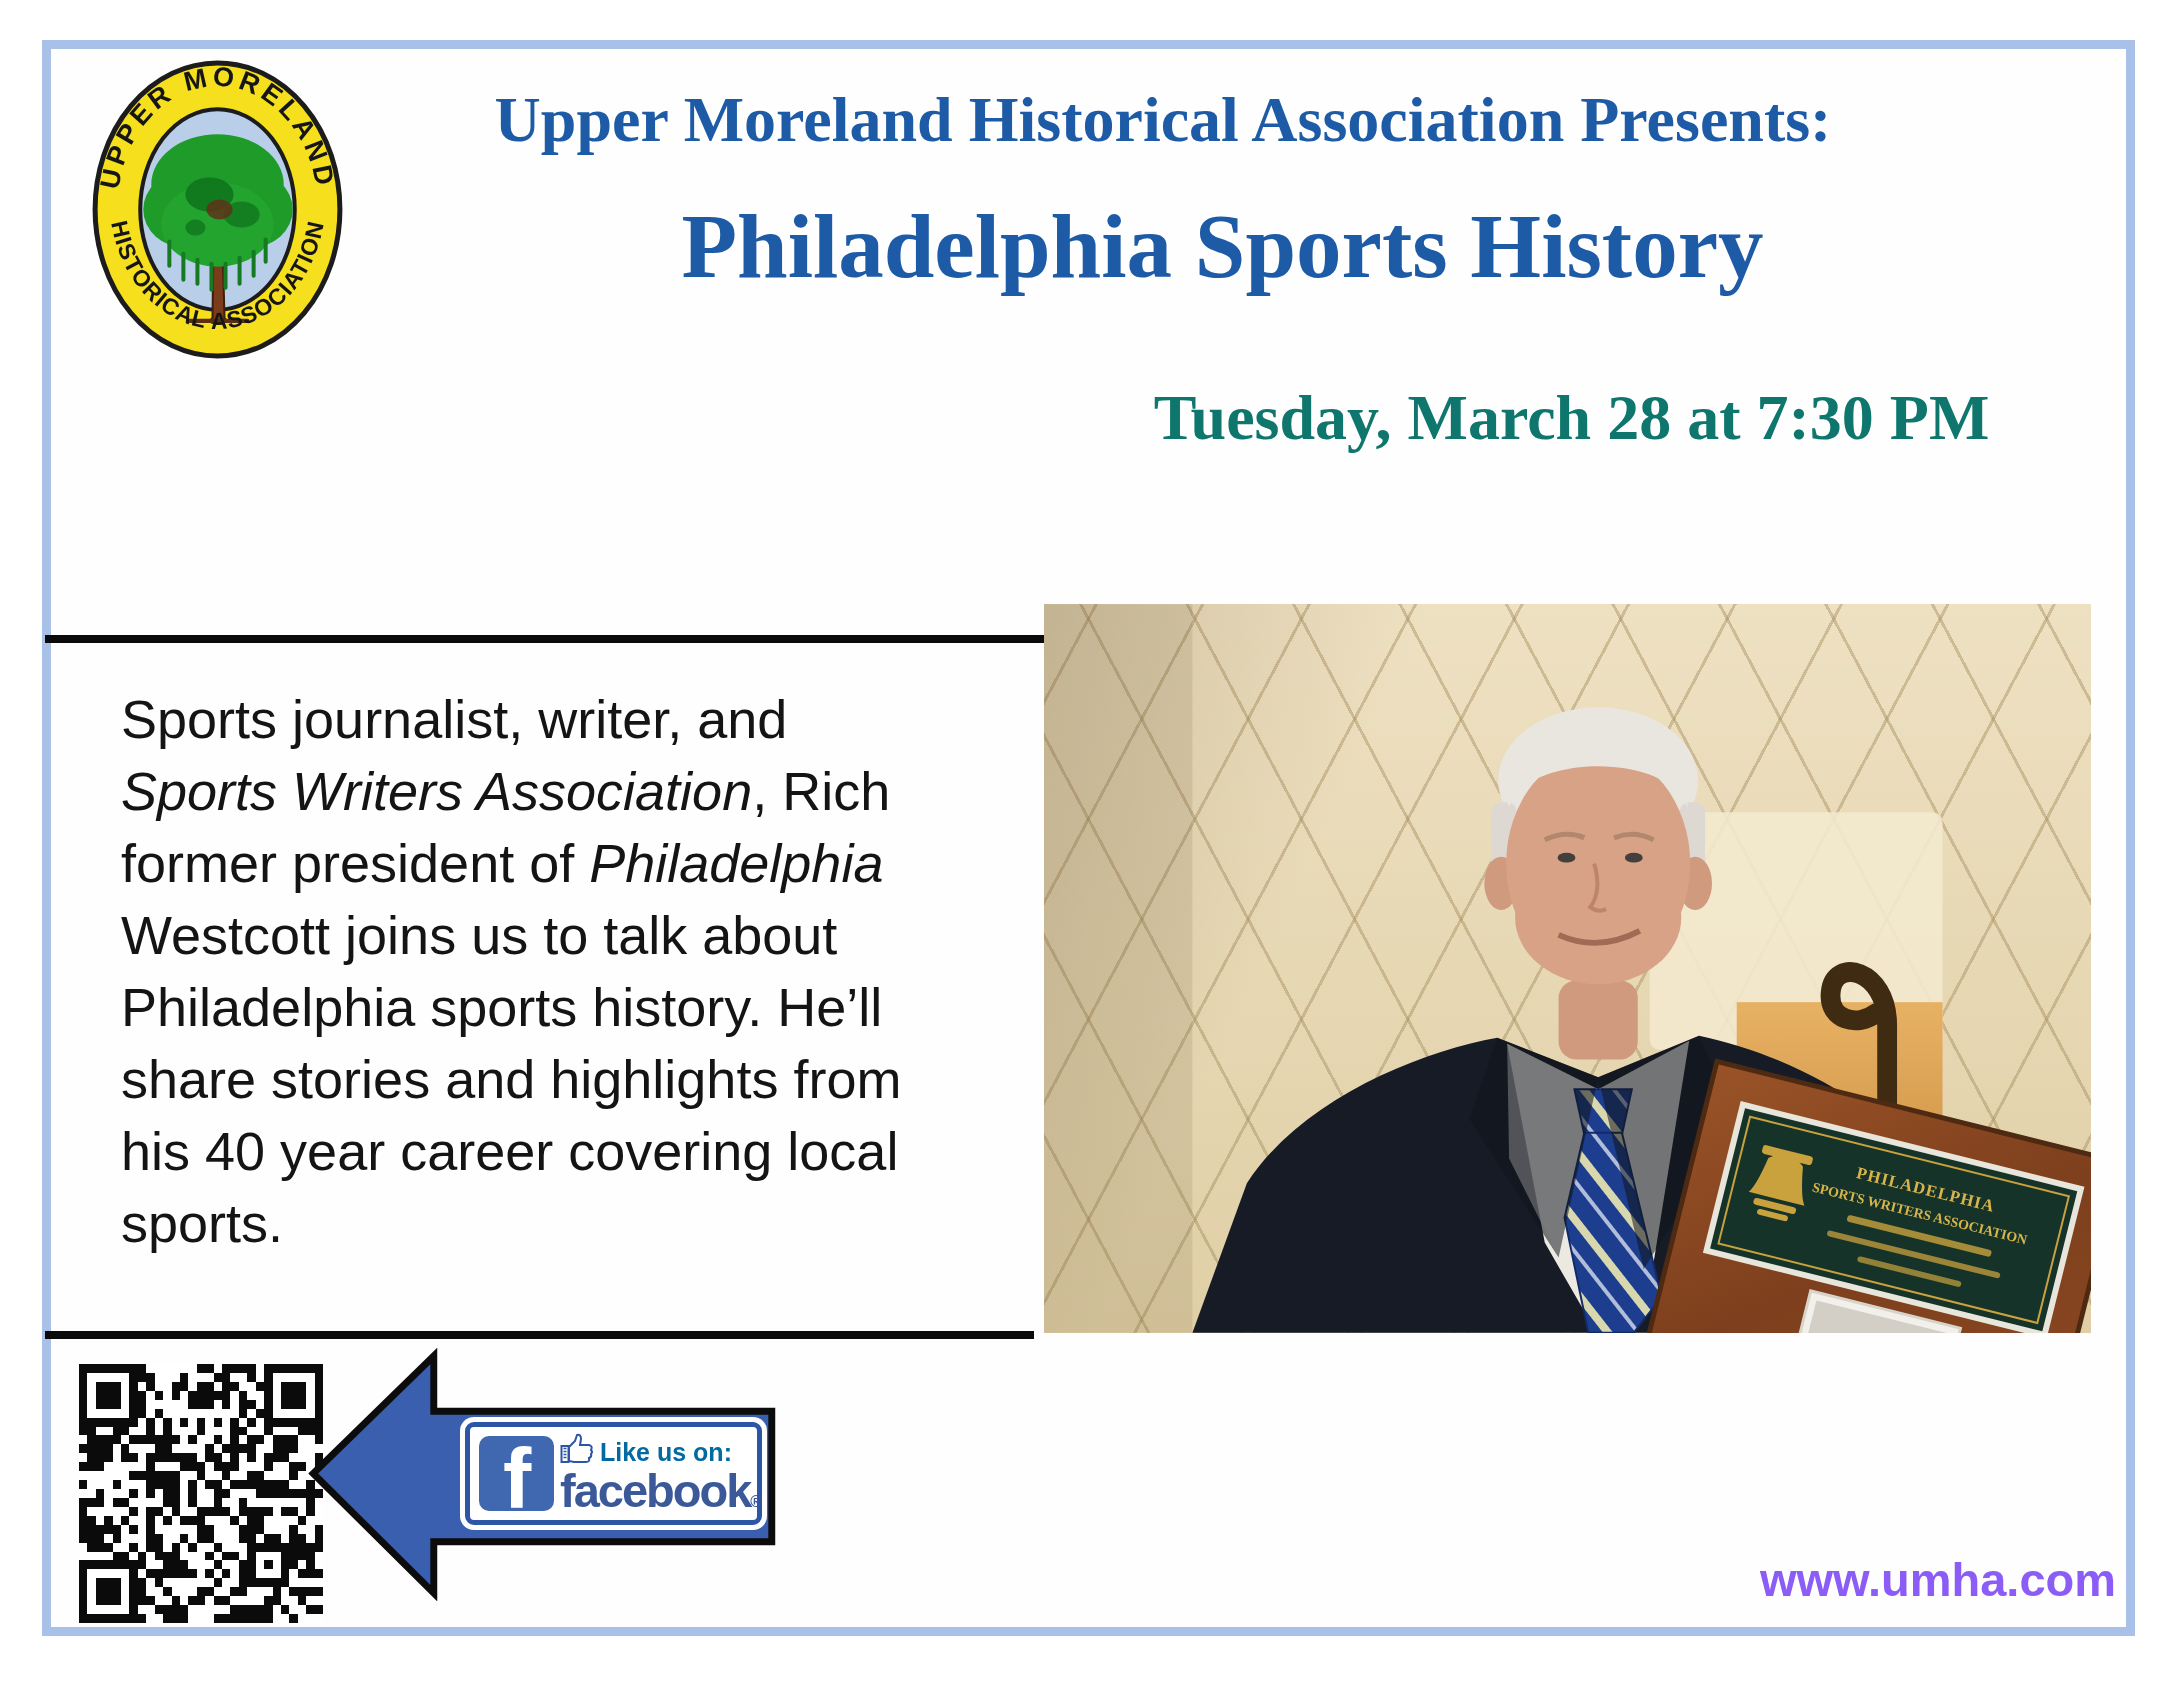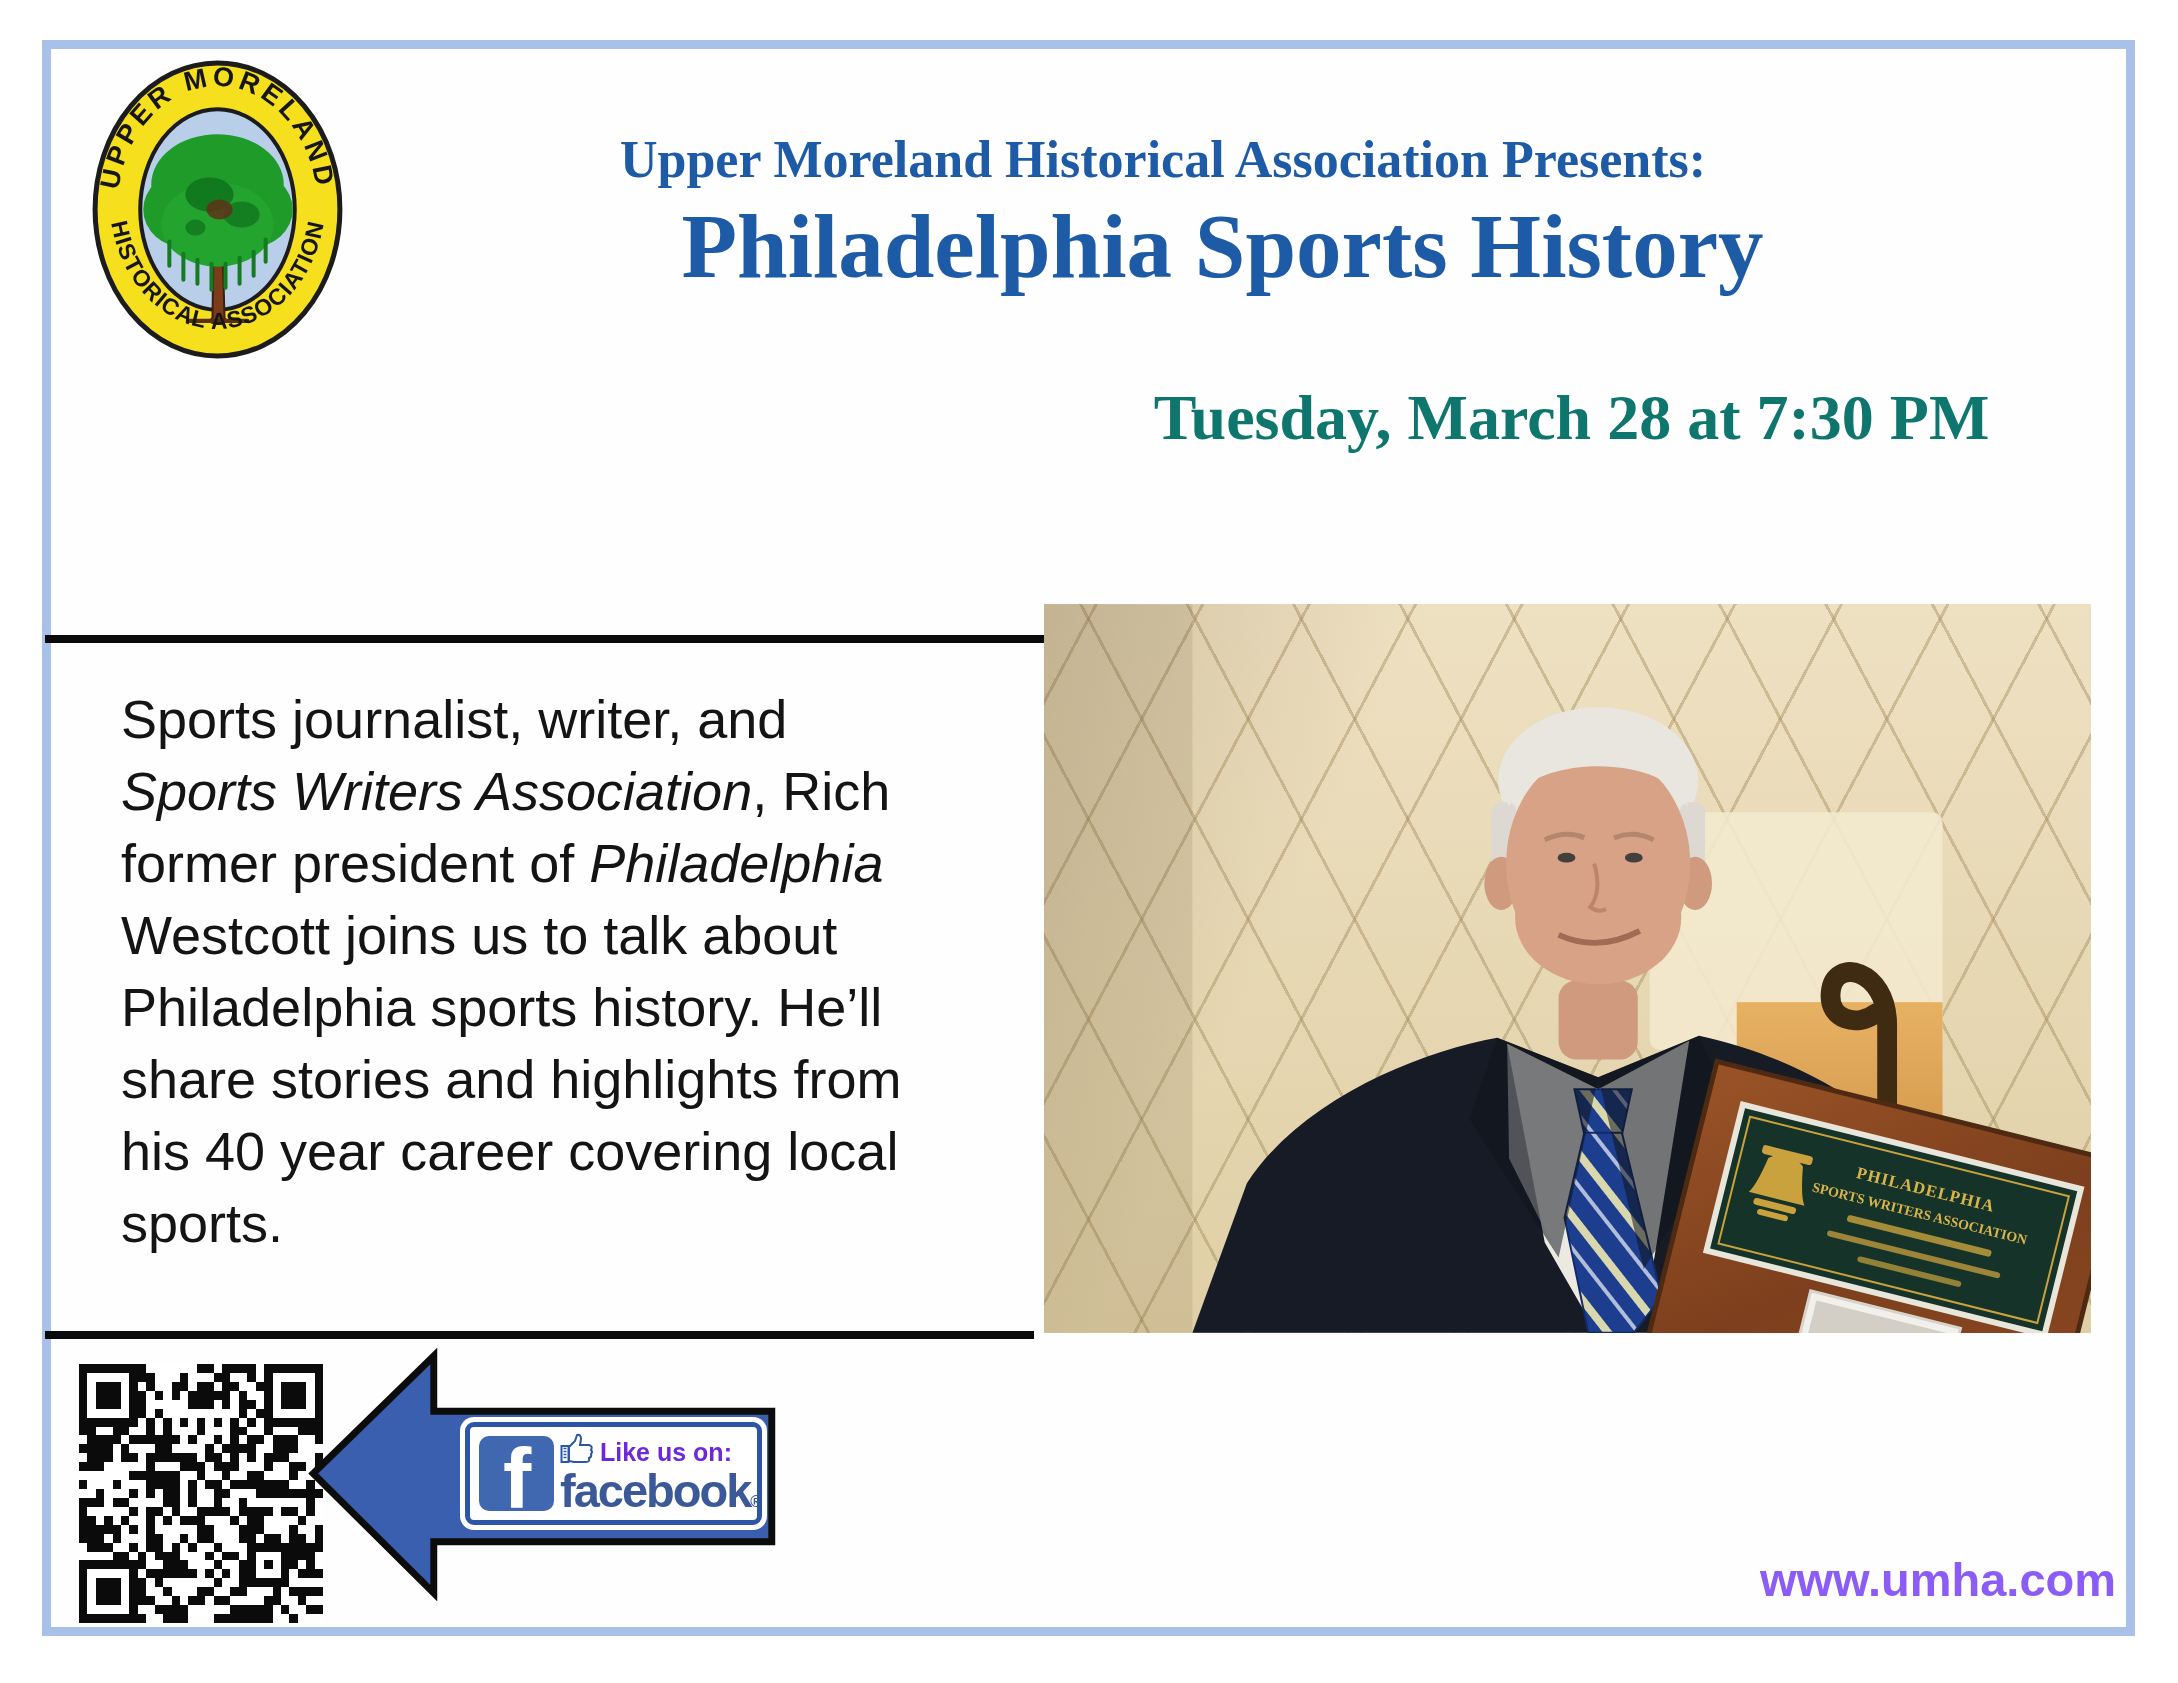--- a/index.html
+++ b/index.html
@@ -11,7 +11,7 @@
   
   .seal{position:absolute;left:91px;top:59px;width:253px;height:301px;}
   .presents{position:absolute;left:282px;top:83px;width:1762px;text-align:center;
-            font-size:52px;font-weight:bold;color:#1e5ba7;white-space:nowrap;margin-top:47px;}
+            font-size:64px;font-weight:bold;color:#1e5ba7;white-space:nowrap;}
   .event-title{position:absolute;left:257px;top:194px;width:1931px;text-align:center;
             font-size:91px;font-weight:bold;color:#1e5ba7;white-space:nowrap;}
   .when-where{position:absolute;left:970px;top:374px;width:1203px;text-align:center;

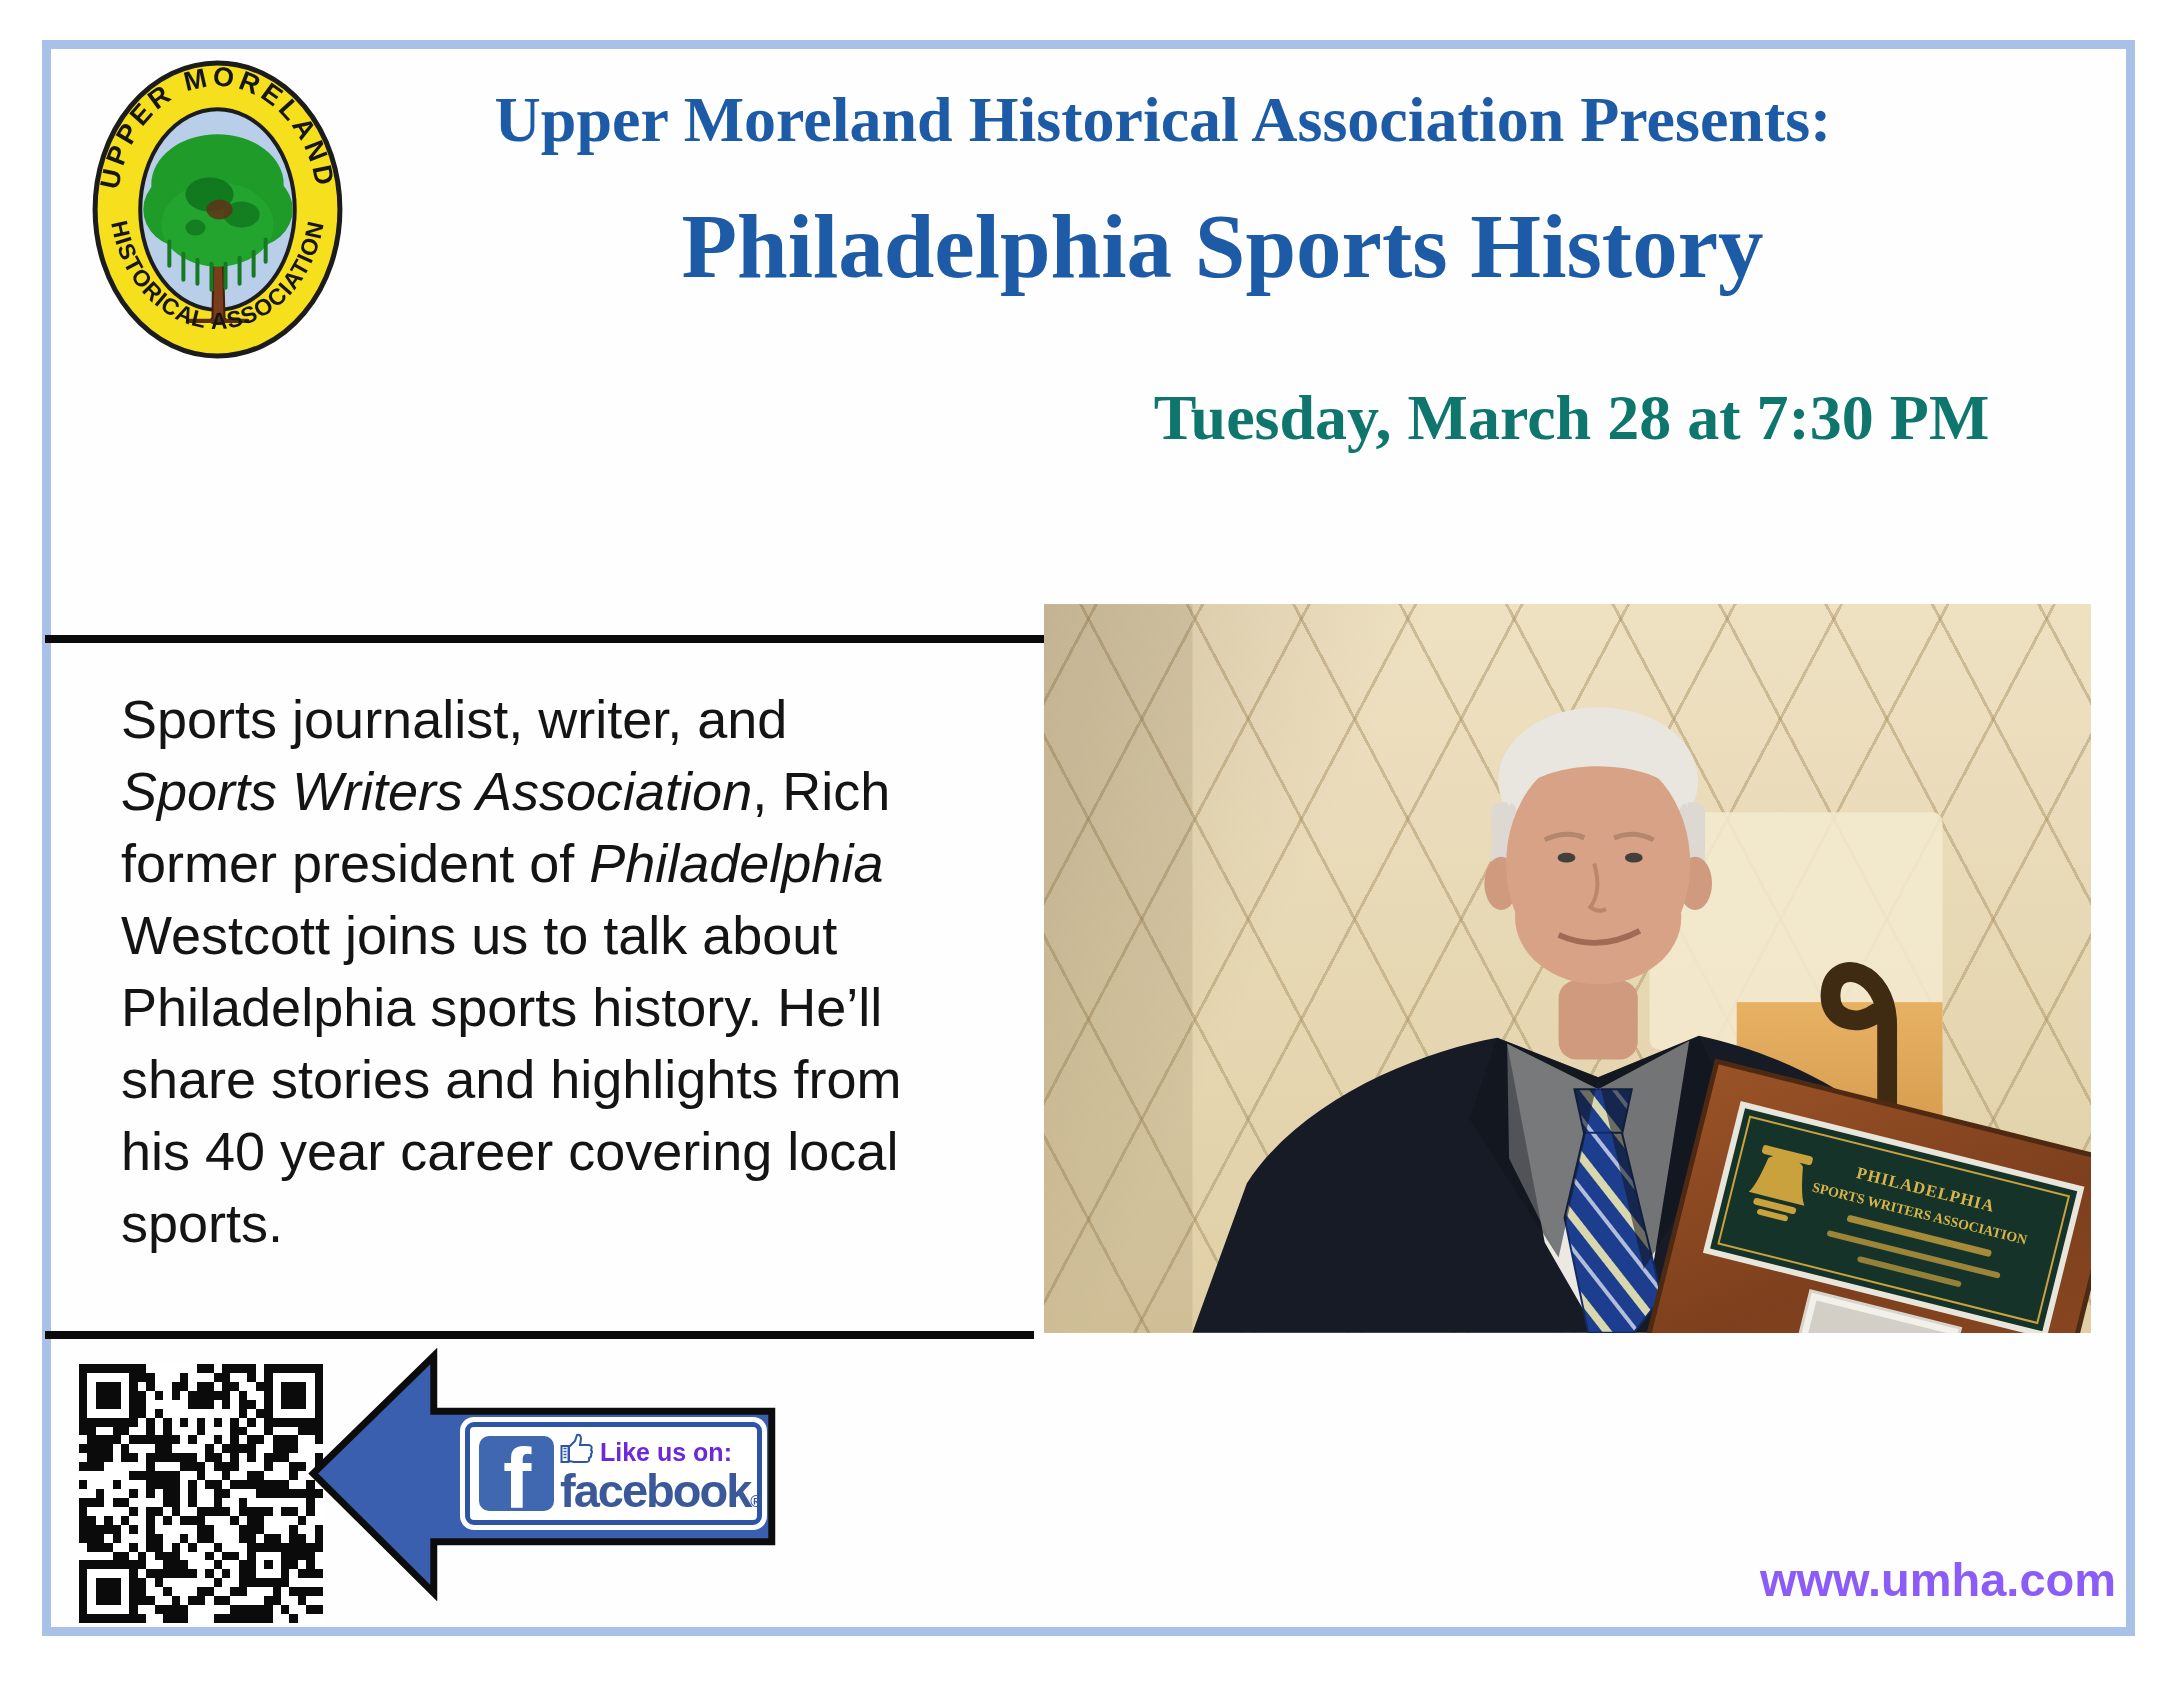--- a/index.html
+++ b/index.html
@@ -50,7 +50,7 @@
       position:relative;overflow:hidden;flex:0 0 auto;}
   .fb-square span{position:absolute;left:24px;top:-6px;color:#fff;font-weight:bold;font-size:85px;}
   .fb-right{display:flex;flex-direction:column;justify-content:center;line-height:1;}
-  .fb-row1{display:flex;align-items:flex-end;gap:6px;color:#6d28d9;font-weight:bold;font-size:25px;}
+  .fb-row1{display:flex;align-items:flex-end;gap:6px;color:#0369a1;font-weight:bold;font-size:25px;}
   .fb-row1 svg{flex:0 0 auto;}
   .fb-row2{color:#3b5998;font-weight:bold;font-size:47px;letter-spacing:-2px;margin-top:2px;}
   .fb-row2 .reg{font-size:16px;letter-spacing:0;vertical-align:baseline;}

